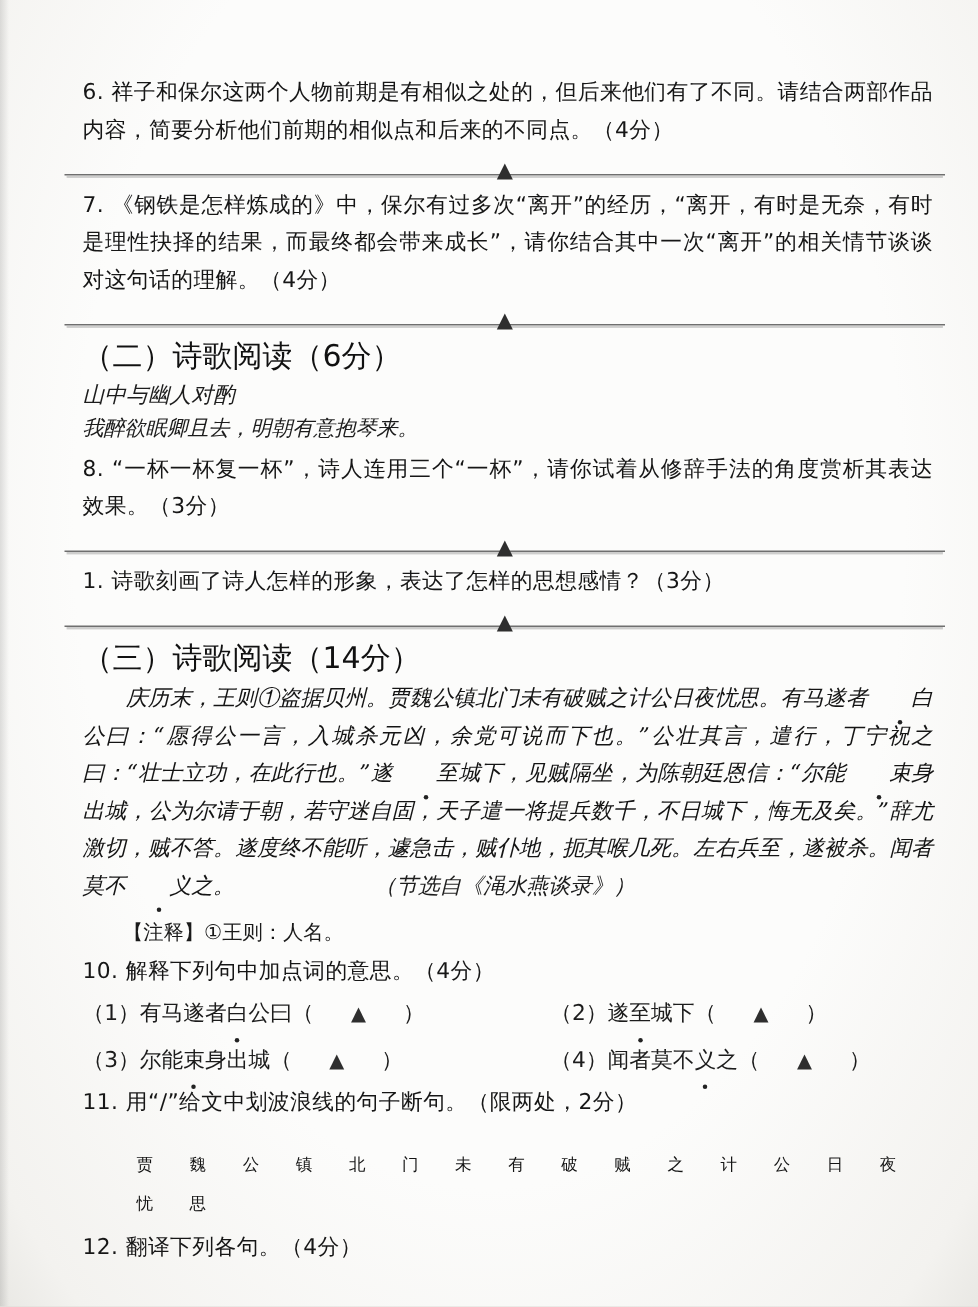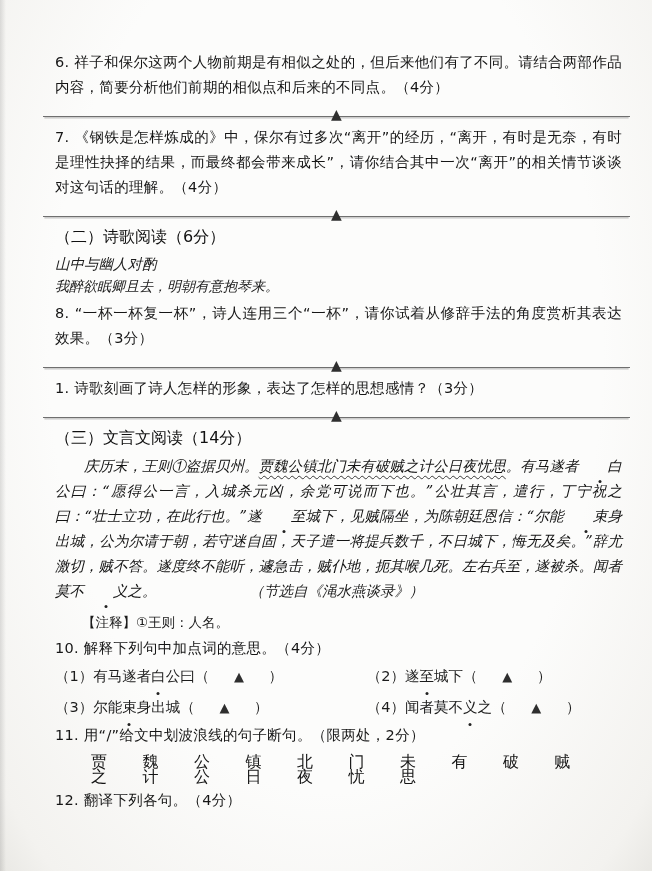--- a/index.html
+++ b/index.html
@@ -28,7 +28,7 @@
     font-size:14.5px;line-height:25px;text-align:justify;
     letter-spacing:.02em;color:#161616;
   }
-  .sec{font-size:16px;line-height:24px;margin:6px 0 4px;color:#111;}
+  .sec{font-size:20px;line-height:24px;margin:6px 0 4px;color:#111;}
   
   .ans{
     position:relative;height:15px;

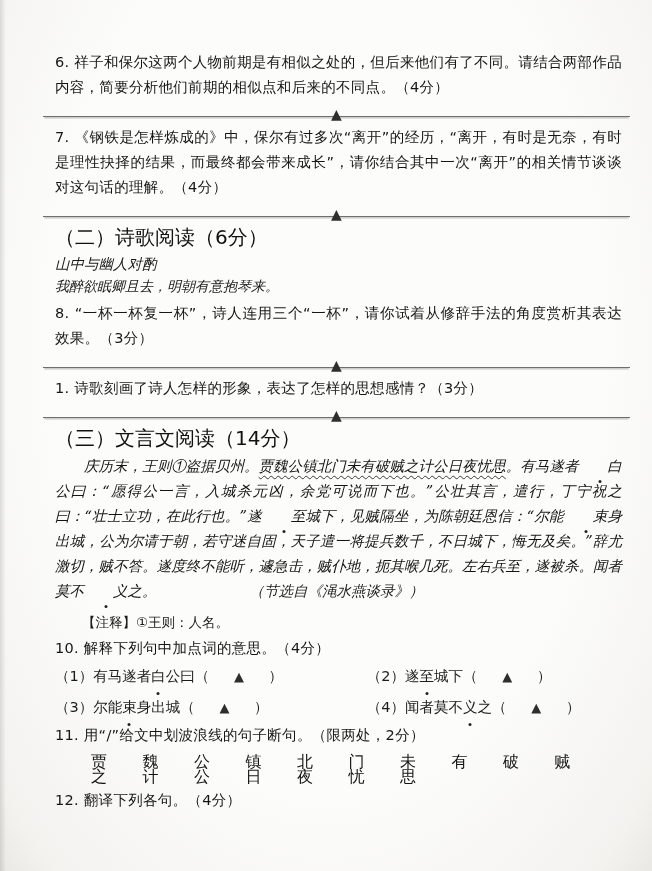--- a/index.html
+++ b/index.html
@@ -101,7 +101,7 @@
     <span class="tri">▲</span>
   </div>
 
-  <div class="sec">（三）文言文阅读（14分）</div>
+  <div class="sec">（三）诗歌阅读（14分）</div>
 
   <p class="passage kai"><span>庆历末，王则①盗据贝州。</span><span class="wavy">贾魏公镇北门未有破贼之计公日夜忧思</span><span>。有马遂者</span><span class="dotted">白</span><span>公曰：“愿得公一言，入城杀元凶，余党可说而下也。”公壮其言，遣行，丁宁祝之曰：“壮士立功，在此行也。”遂</span><span class="dotted">至</span><span>城下，见贼隔坐，为陈朝廷恩信：“尔能</span><span class="dotted">束</span><span>身出城，公为尔请于朝，若守迷自固，天子遣一将提兵数千，不日城下，悔无及矣。”辞尤激切，贼不答。遂度终不能听，遽急击，贼仆地，扼其喉几死。左右兵至，遂被杀。闻者莫不</span><span class="dotted">义</span><span>之。</span></p>
   <div class="attr kai">（节选自《渑水燕谈录》）</div>

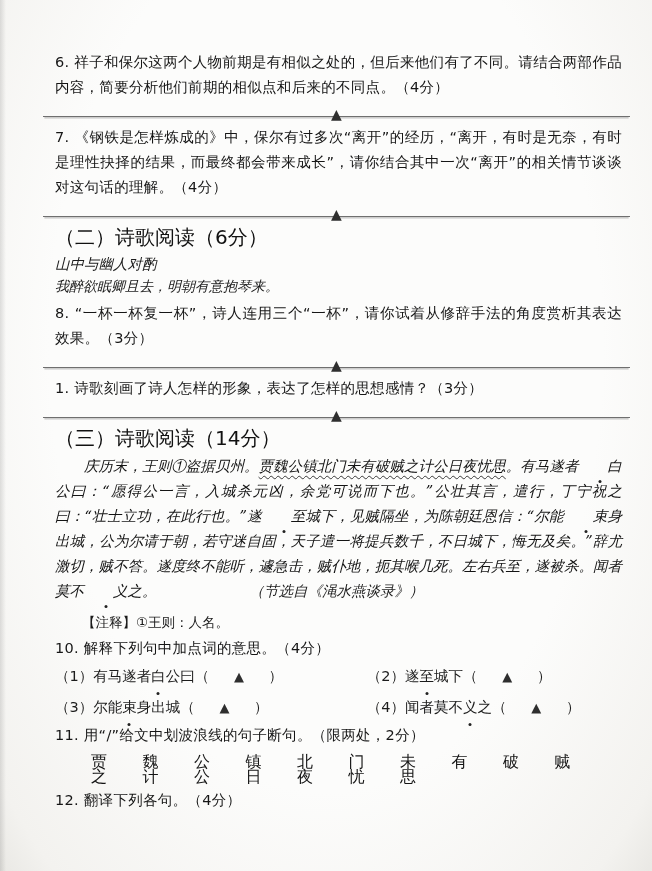--- a/index.html
+++ b/index.html
@@ -49,7 +49,6 @@
     text-indent:2em;margin-top:2px;color:#141414;
   }
   .wavy{
-    text-decoration:underline;
     text-decoration-style:wavy;
     text-decoration-thickness:1px;
     text-underline-offset:4px;

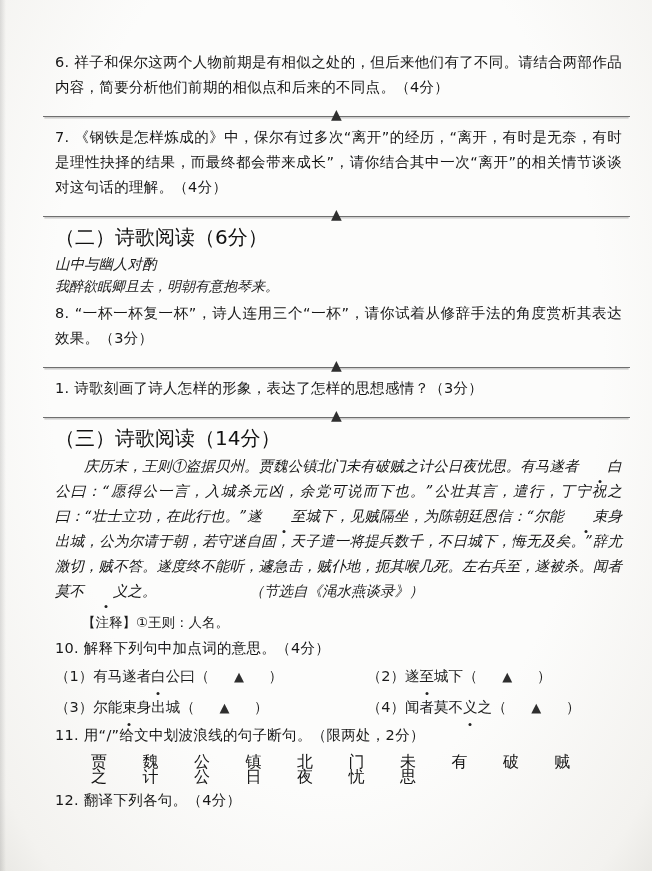--- a/index.html
+++ b/index.html
@@ -64,7 +64,7 @@
   .items{display:grid;grid-template-columns:55% 45%;font-size:14.5px;line-height:30px;}
   .item .tri-in{font-size:13px;color:#2e2e2e;margin:0 1.9em;}
   .spaced{
-    font-size:16px;line-height:15px;margin:6px 0 4px;padding-left:36px;
+    font-size:11px;line-height:26px;margin:16px 0 4px;padding-left:36px;
     letter-spacing:.95em;color:#141414;
   }
 </style>

